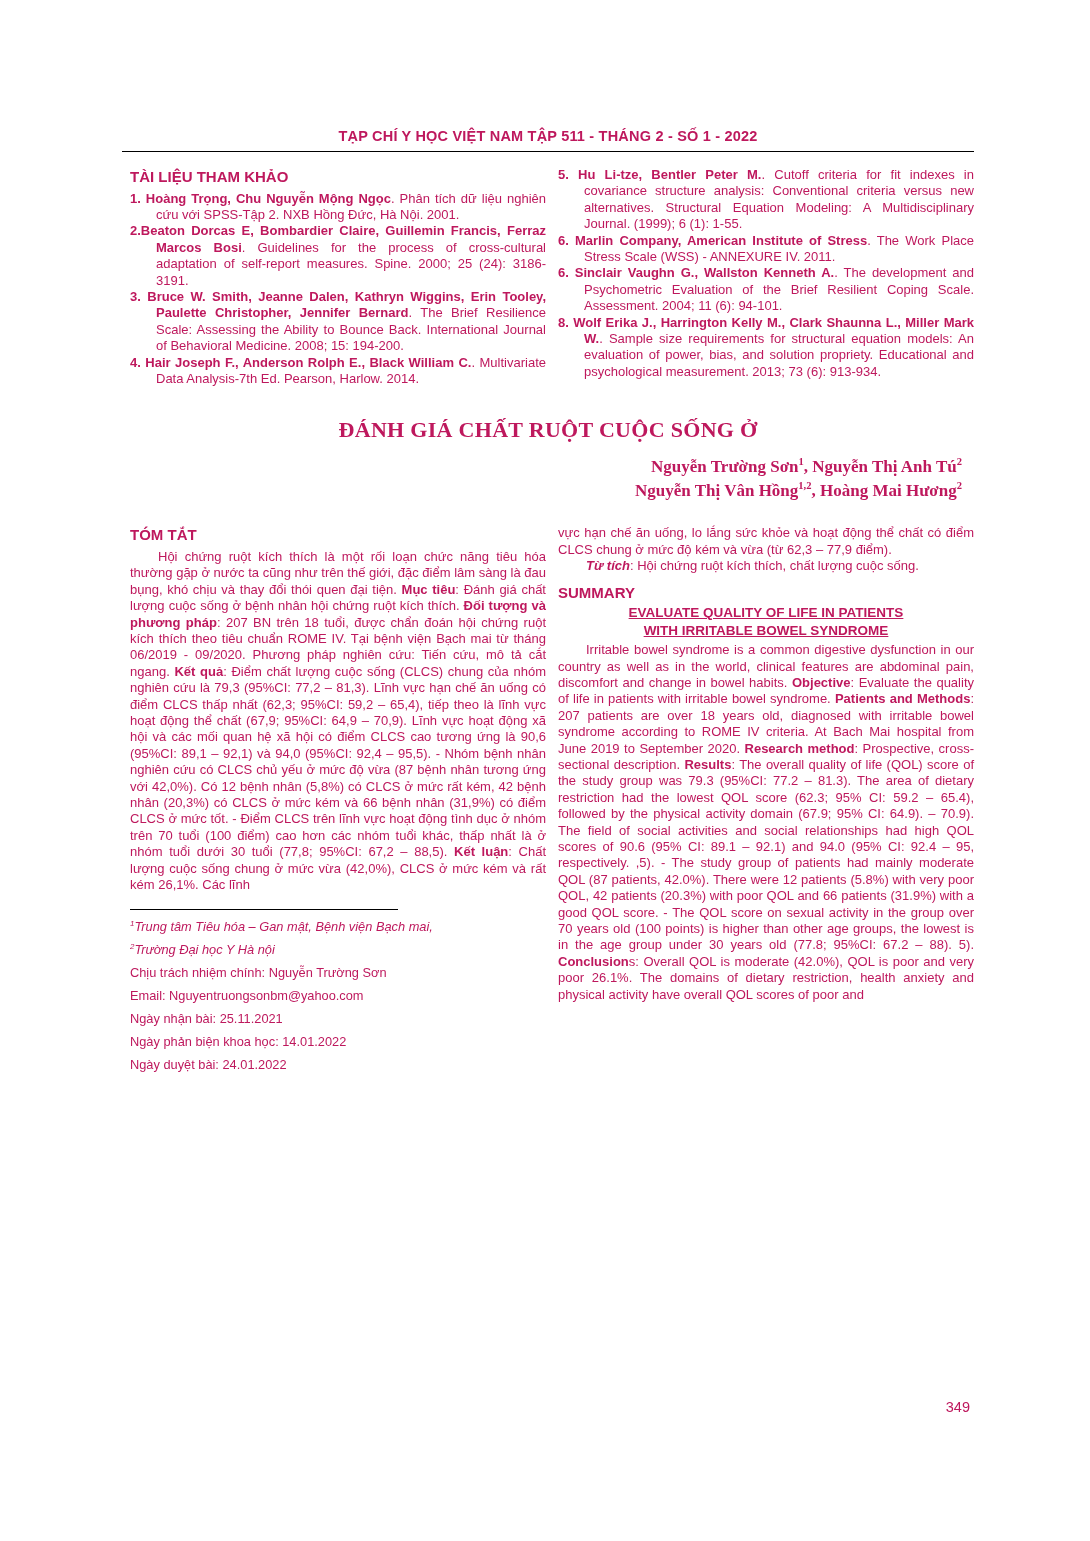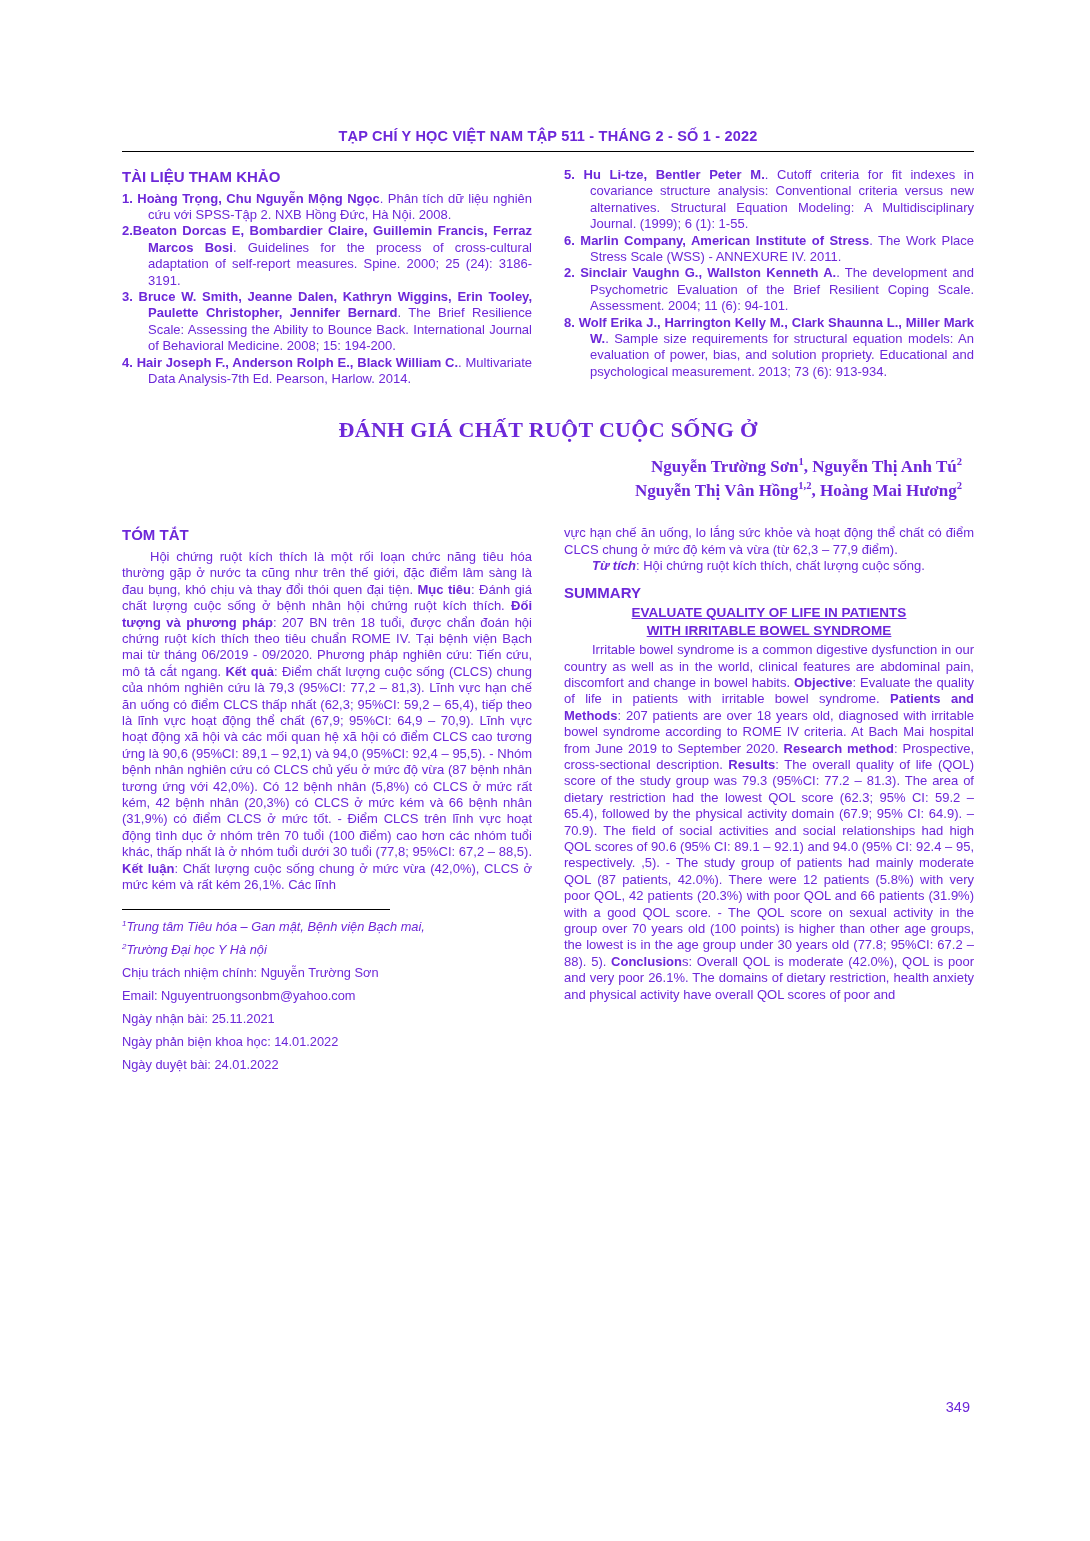--- a/index.html
+++ b/index.html
@@ -9,7 +9,7 @@
     width:1090px; height:1541px;
     margin:0 auto;
     background:#ffffff;
-    color:#6d28d9;
+    color:#be185d;
     font-family:"Liberation Sans", sans-serif;
     padding:128px 116px 0 122px;
     overflow:hidden;

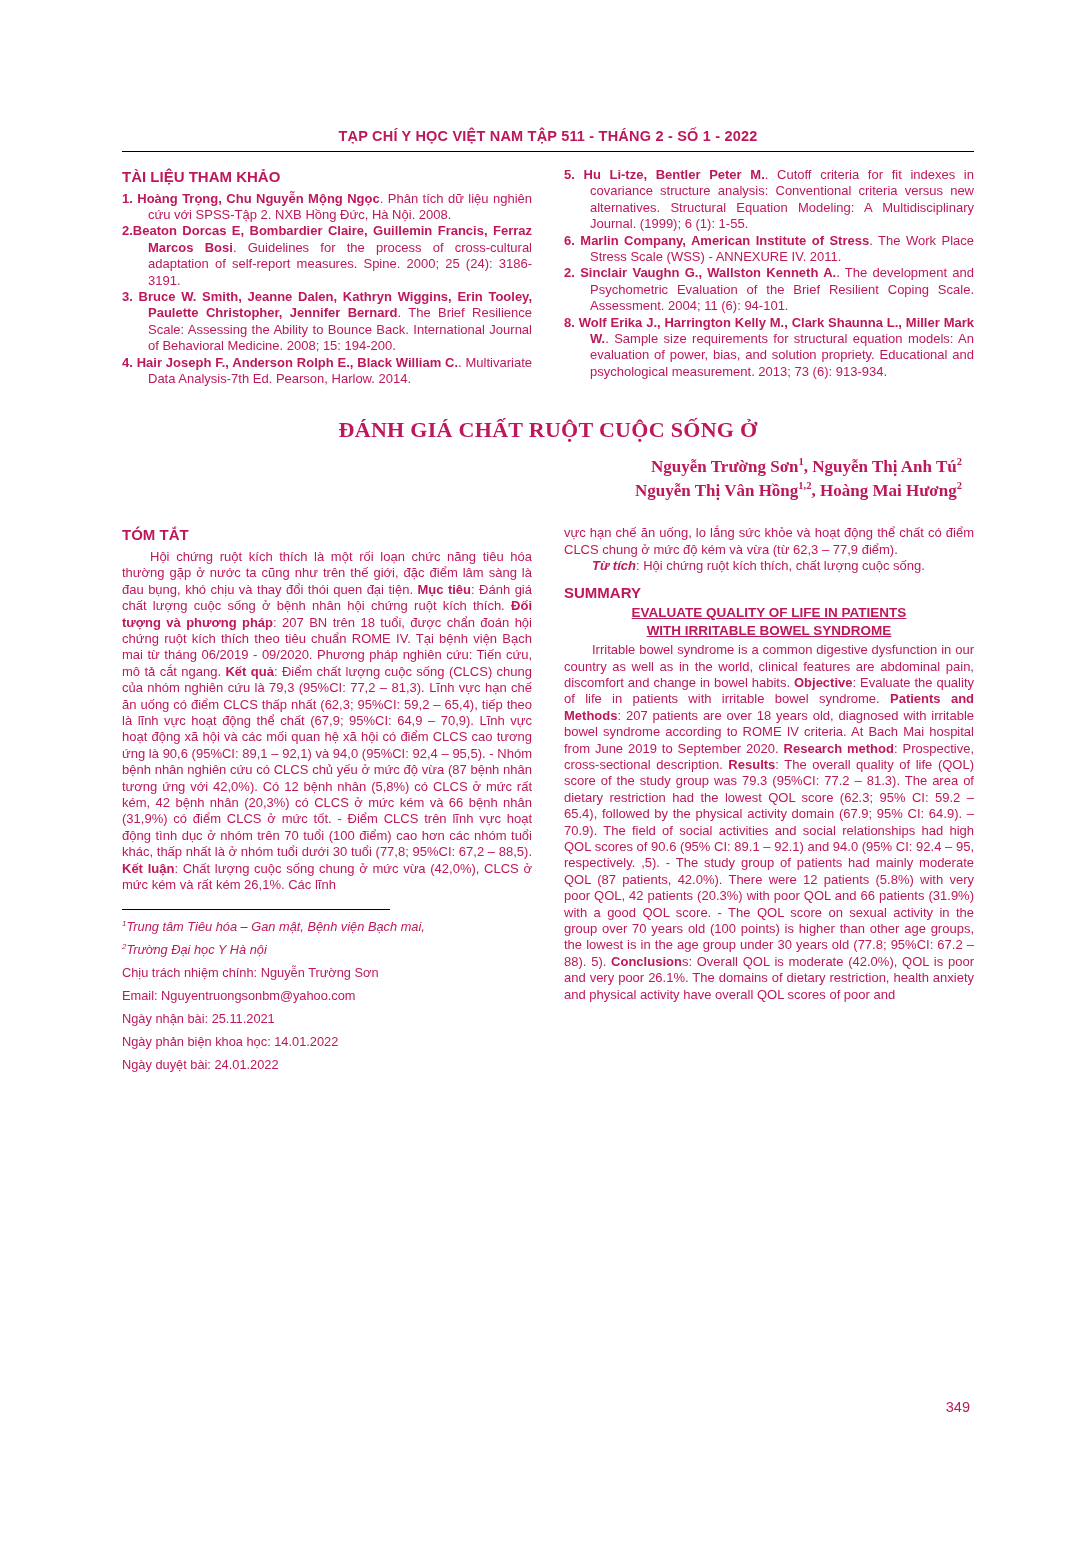--- a/index.html
+++ b/index.html
@@ -22,7 +22,7 @@
     padding-bottom:7px;
     border-bottom:1.6px solid #000;
   }
-  .cols { display:flex; gap:32px; }
+  .cols { display:flex; gap:12px;margin-left:8px; }
   .col { flex:1; min-width:0; text-align:justify; font-size:13px; line-height:16.4px; }
   .refs-section { margin-top:15px; }
   .section-heading {

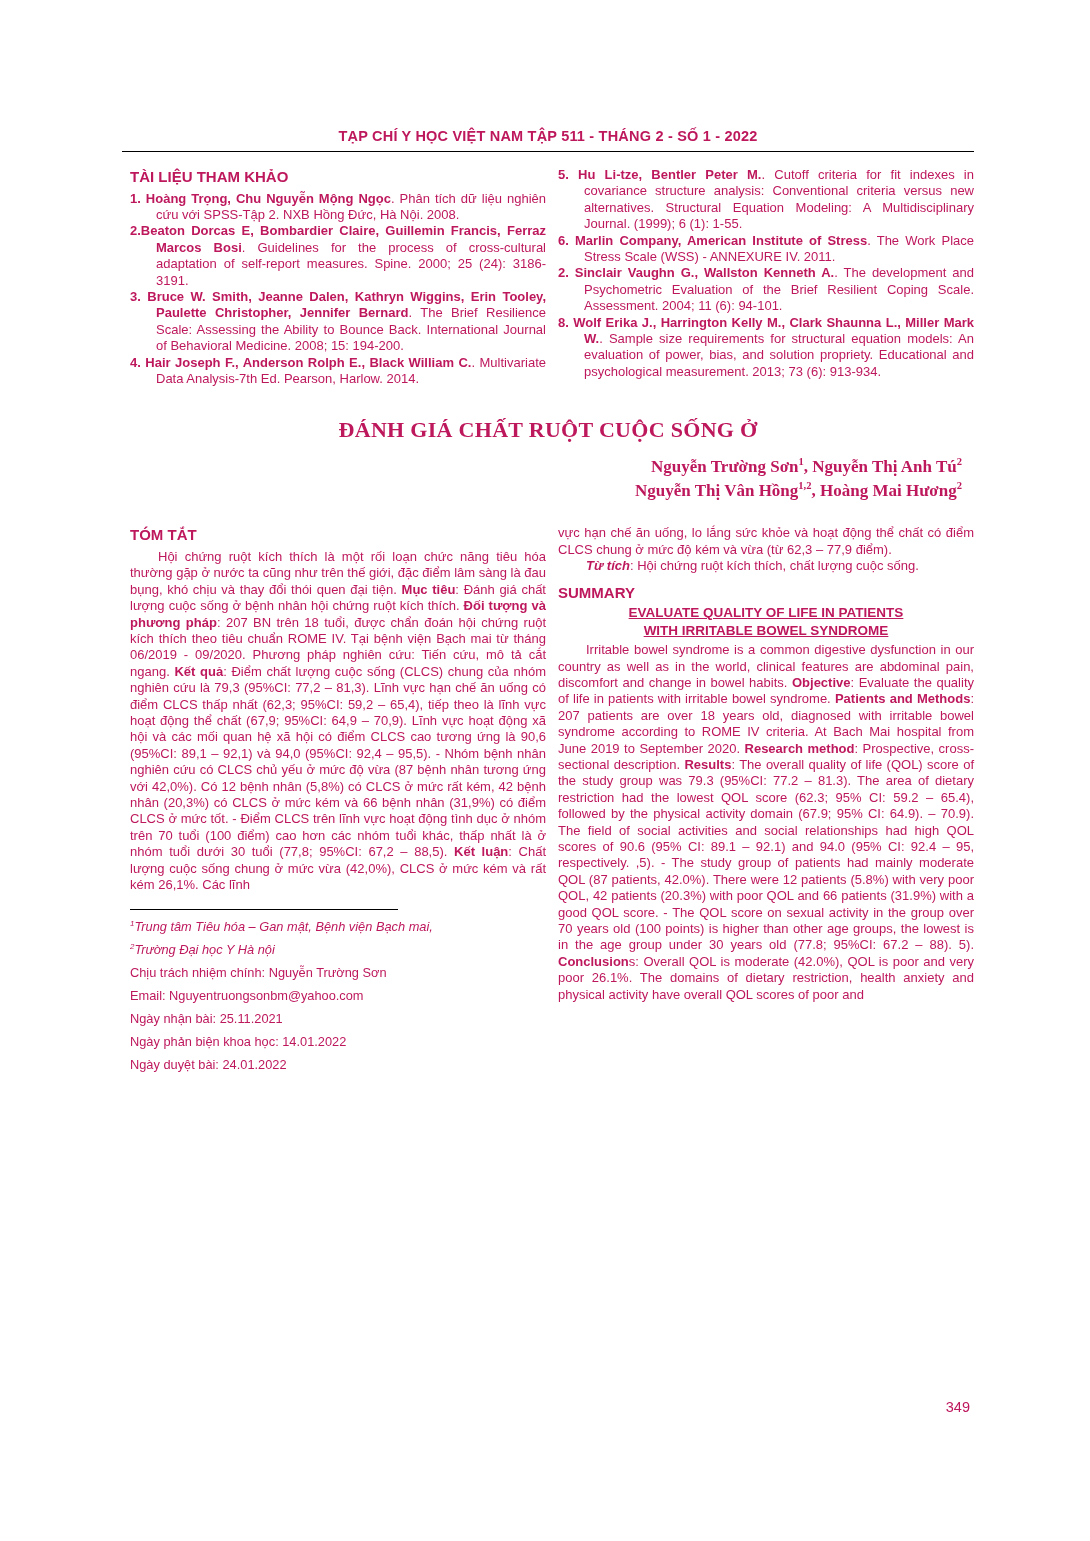--- a/index.html
+++ b/index.html
@@ -92,7 +92,7 @@
     <div class="col">
       <div class="section-heading">TÀI LIỆU THAM KHẢO</div>
       <div>
-          <div class="ref-item"><span class="b">1. Hoàng Trọng, Chu Nguyễn Mộng Ngọc</span><span>. Phân tích dữ liệu nghiên cứu với SPSS-Tập 2. NXB Hồng Đức, Hà Nội. 2008.</span></div>
+          <div class="ref-item"><span class="b">1. Hoàng Trọng, Chu Nguyễn Mộng Ngọc</span><span>. Phân tích dữ liệu nghiên cứu với SPSS-Tập 2. NXB Hồng Đức, Hà Nội. 2001.</span></div>
           <div class="ref-item"><span class="b">2.Beaton Dorcas E, Bombardier Claire, Guillemin Francis, Ferraz Marcos Bosi</span><span>. Guidelines for the process of cross-cultural adaptation of self-report measures. Spine. 2000; 25 (24): 3186-3191.</span></div>
           <div class="ref-item"><span class="b">3. Bruce W. Smith, Jeanne Dalen, Kathryn Wiggins, Erin Tooley, Paulette Christopher, Jennifer Bernard</span><span>. The Brief Resilience Scale: Assessing the Ability to Bounce Back. International Journal of Behavioral Medicine. 2008; 15: 194-200.</span></div>
           <div class="ref-item"><span class="b">4. Hair Joseph F., Anderson Rolph E., Black William C.</span><span>. Multivariate Data Analysis-7th Ed. Pearson, Harlow. 2014.</span></div>

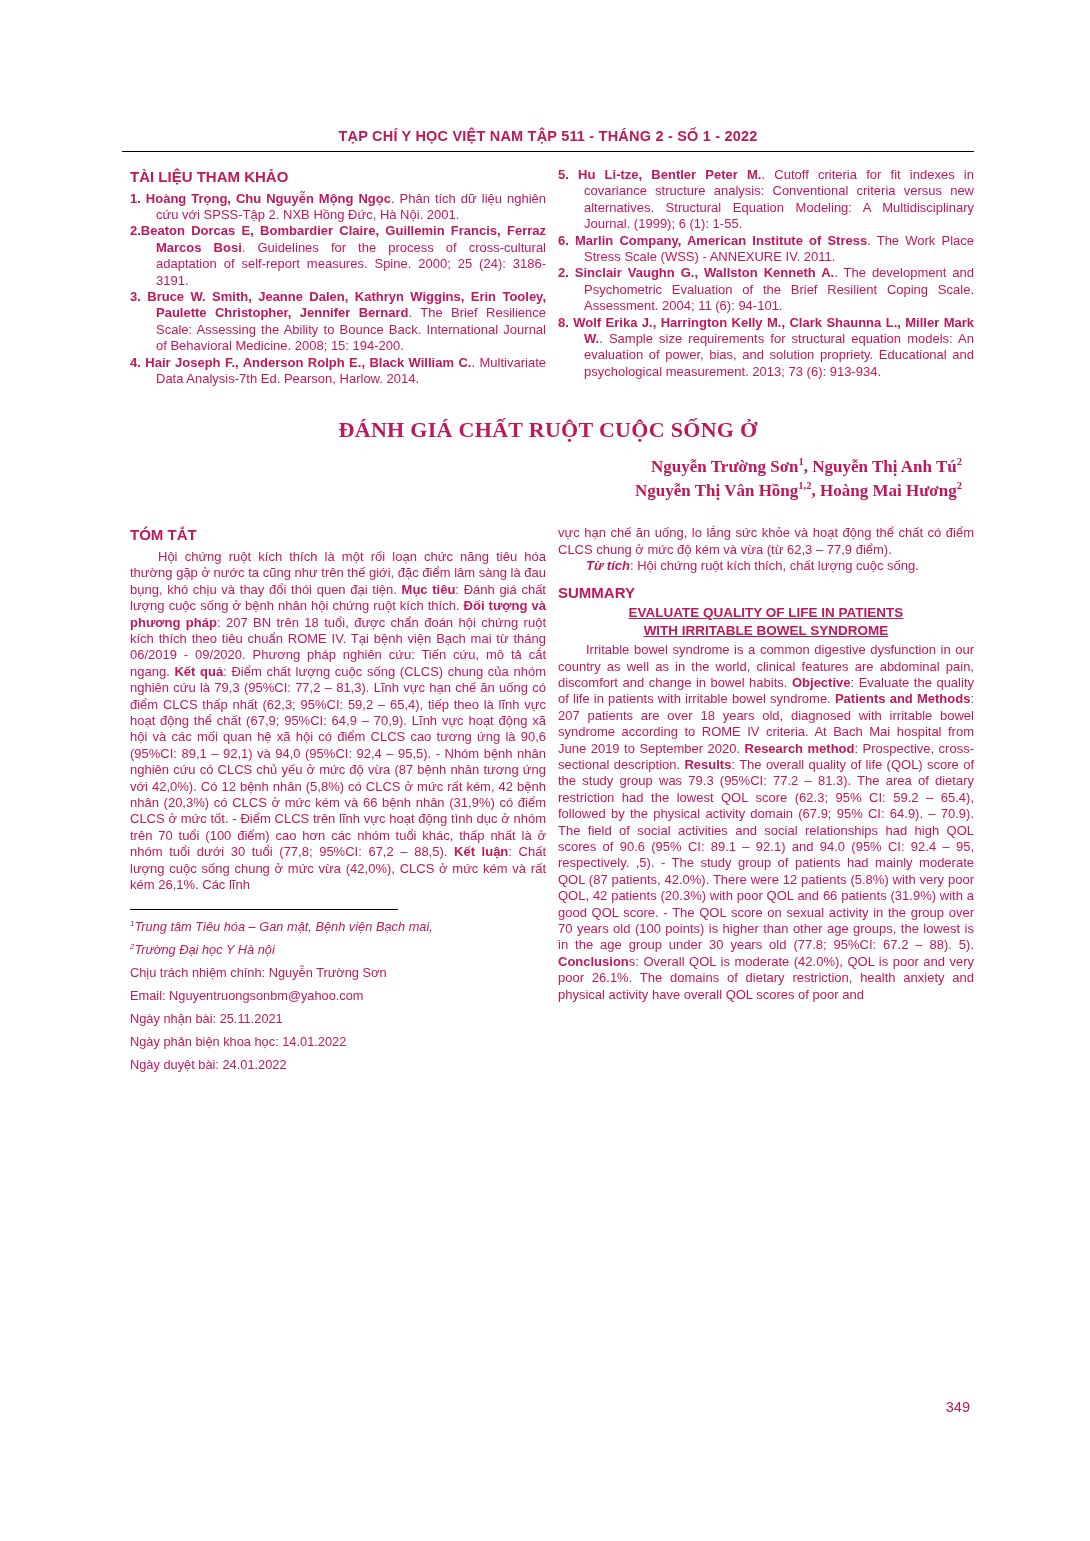--- a/index.html
+++ b/index.html
@@ -102,7 +102,7 @@
       <div>
           <div class="ref-item"><span class="b">5. Hu Li-tze, Bentler Peter M.</span><span>. Cutoff criteria for fit indexes in covariance structure analysis: Conventional criteria versus new alternatives. Structural Equation Modeling: A Multidisciplinary Journal. (1999); 6 (1): 1-55.</span></div>
           <div class="ref-item"><span class="b">6. Marlin Company, American Institute of Stress</span><span>. The Work Place Stress Scale (WSS) - ANNEXURE IV. 2011.</span></div>
-          <div class="ref-item"><span class="b">2. Sinclair Vaughn G., Wallston Kenneth A.</span><span>. The development and Psychometric Evaluation of the Brief Resilient Coping Scale. Assessment. 2004; 11 (6): 94-101.</span></div>
+          <div class="ref-item"><span class="b">6. Sinclair Vaughn G., Wallston Kenneth A.</span><span>. The development and Psychometric Evaluation of the Brief Resilient Coping Scale. Assessment. 2004; 11 (6): 94-101.</span></div>
           <div class="ref-item"><span class="b">8. Wolf Erika J., Harrington Kelly M., Clark Shaunna L., Miller Mark W.</span><span>. Sample size requirements for structural equation models: An evaluation of power, bias, and solution propriety. Educational and psychological measurement. 2013; 73 (6): 913-934.</span></div>
         </div>
     </div>

